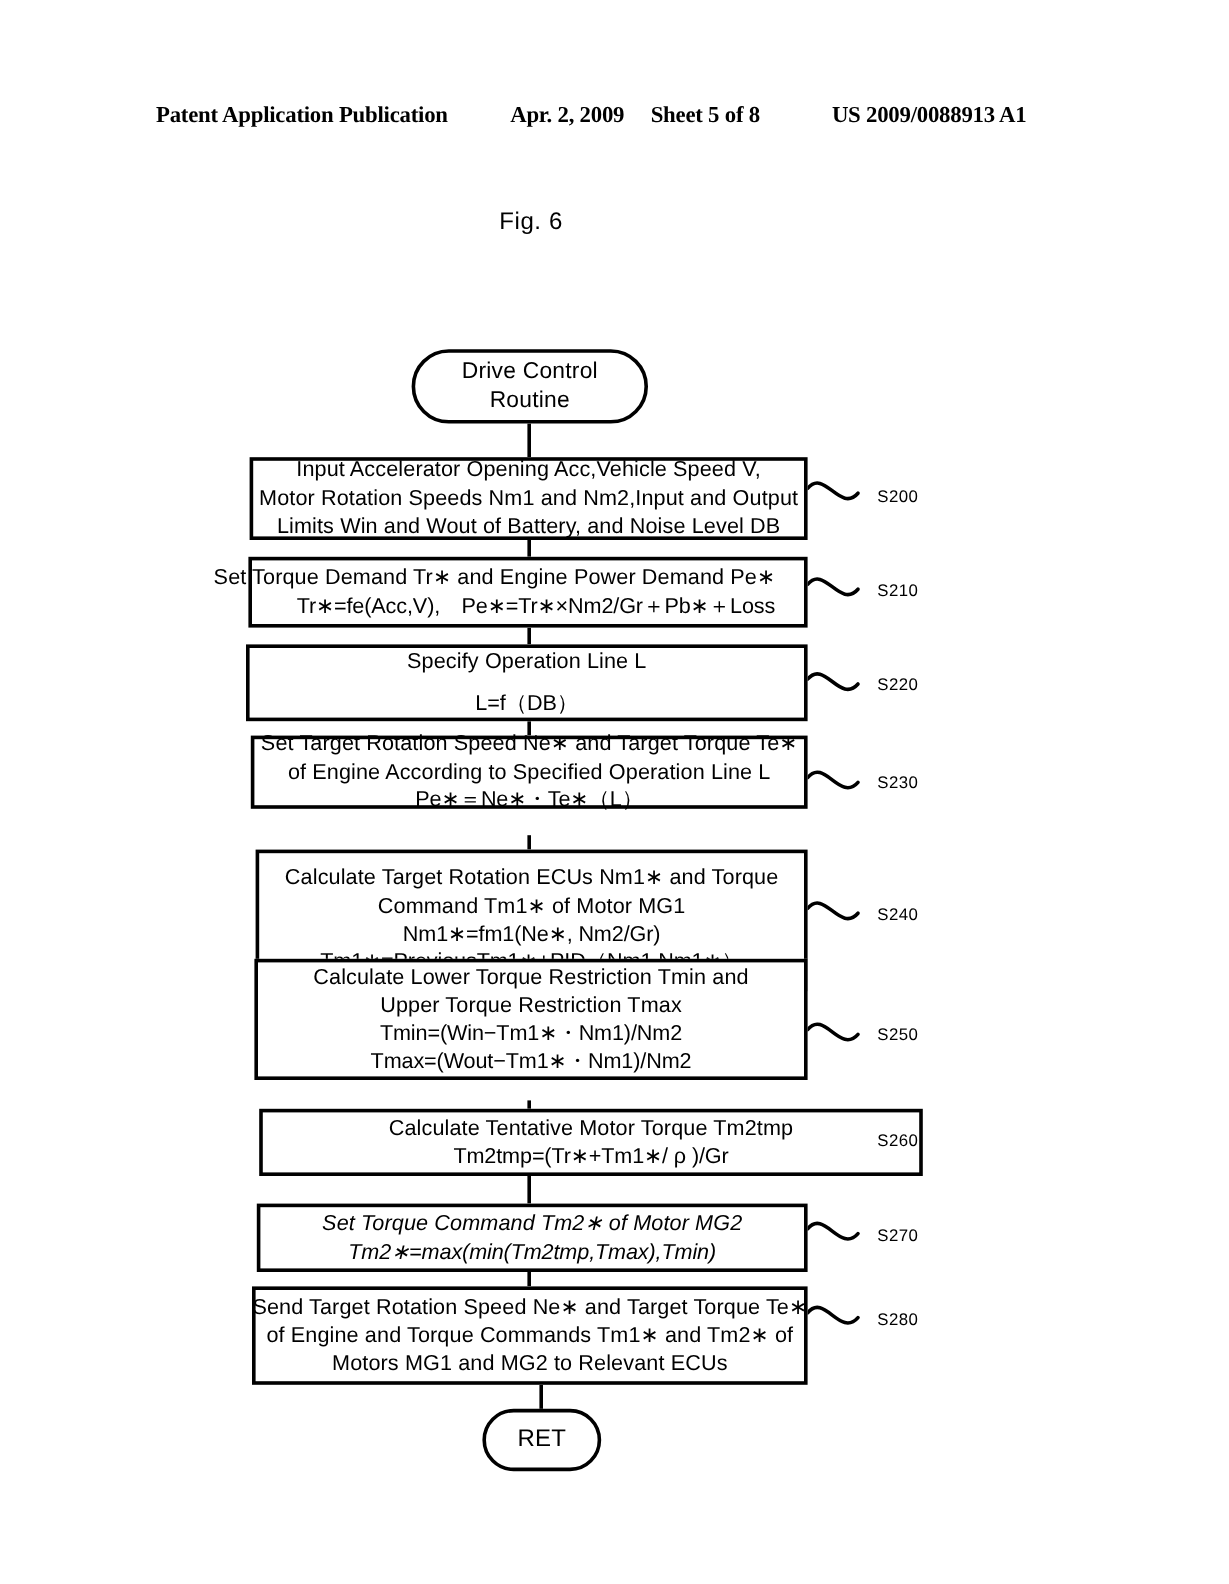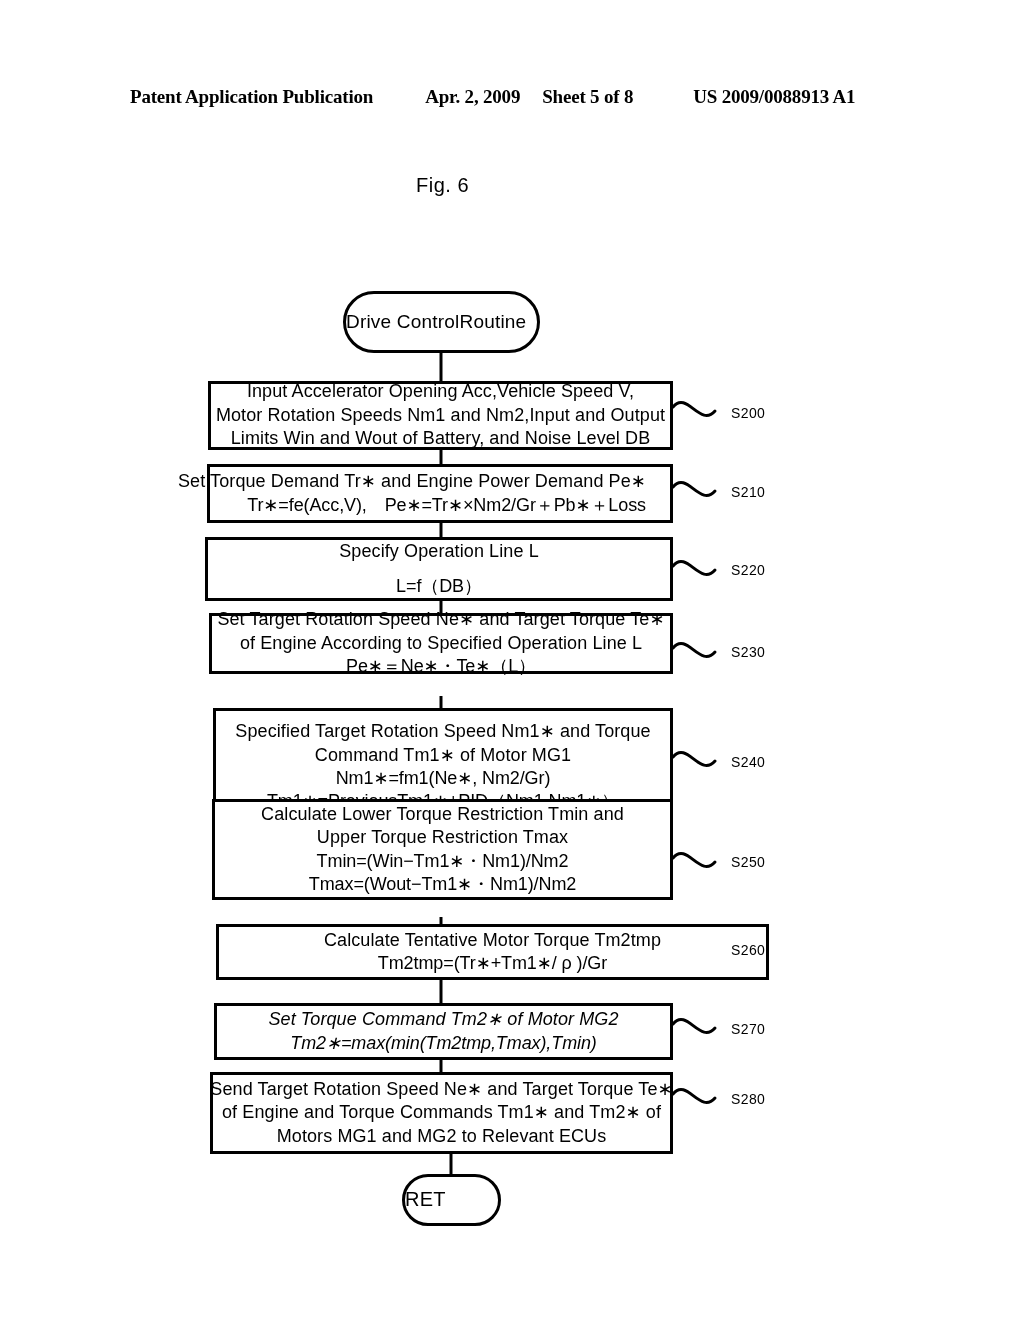--- a/index.html
+++ b/index.html
@@ -60,8 +60,9 @@
     border: 3px solid #000;
     background: #fff;
     display: flex;
-    flex-direction: row;
+    flex-direction: column;
     align-items: center;
+    justify-content: center;
     text-align: center;
     line-height: 1.28;
     font-size: 19px;

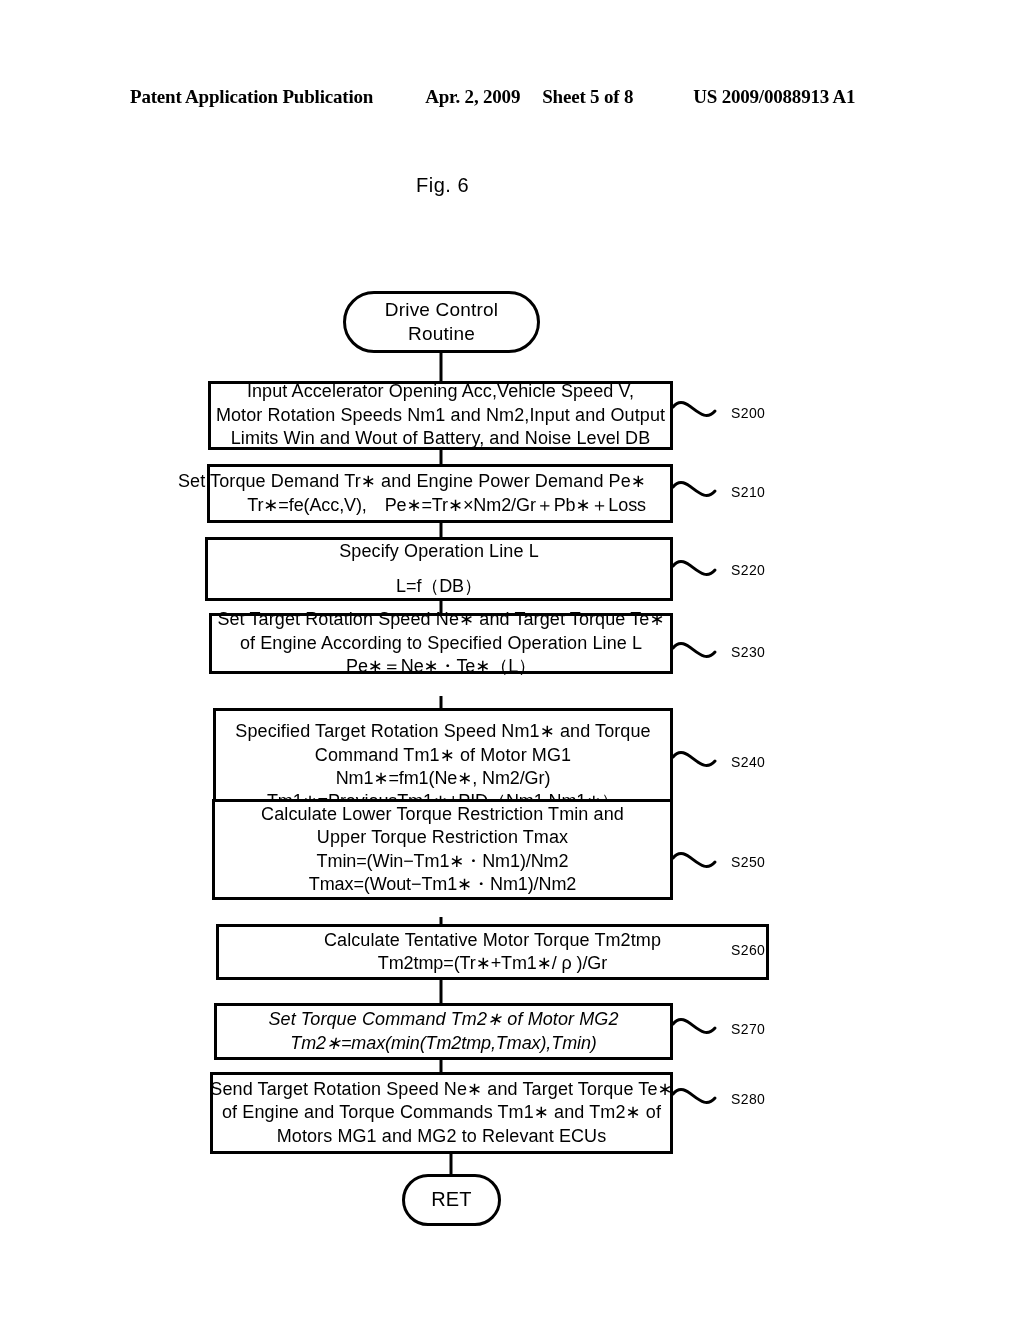--- a/index.html
+++ b/index.html
@@ -196,7 +196,7 @@
 </div>
 
 <div class="proc-box" id="box-s240">
-  <span class="ln">Specified Target Rotation Speed Nm1∗ and Torque</span>
+  <span class="ln">Calculate Target Rotation ECUs Nm1∗ and Torque</span>
   <span class="ln">Command Tm1∗ of Motor MG1</span>
   <span class="ln eqn">Nm1∗=fm1(Ne∗, Nm2/Gr)</span>
   <span class="ln eqn">Tm1∗=PreviousTm1∗+PID（Nm1,Nm1∗）</span>

